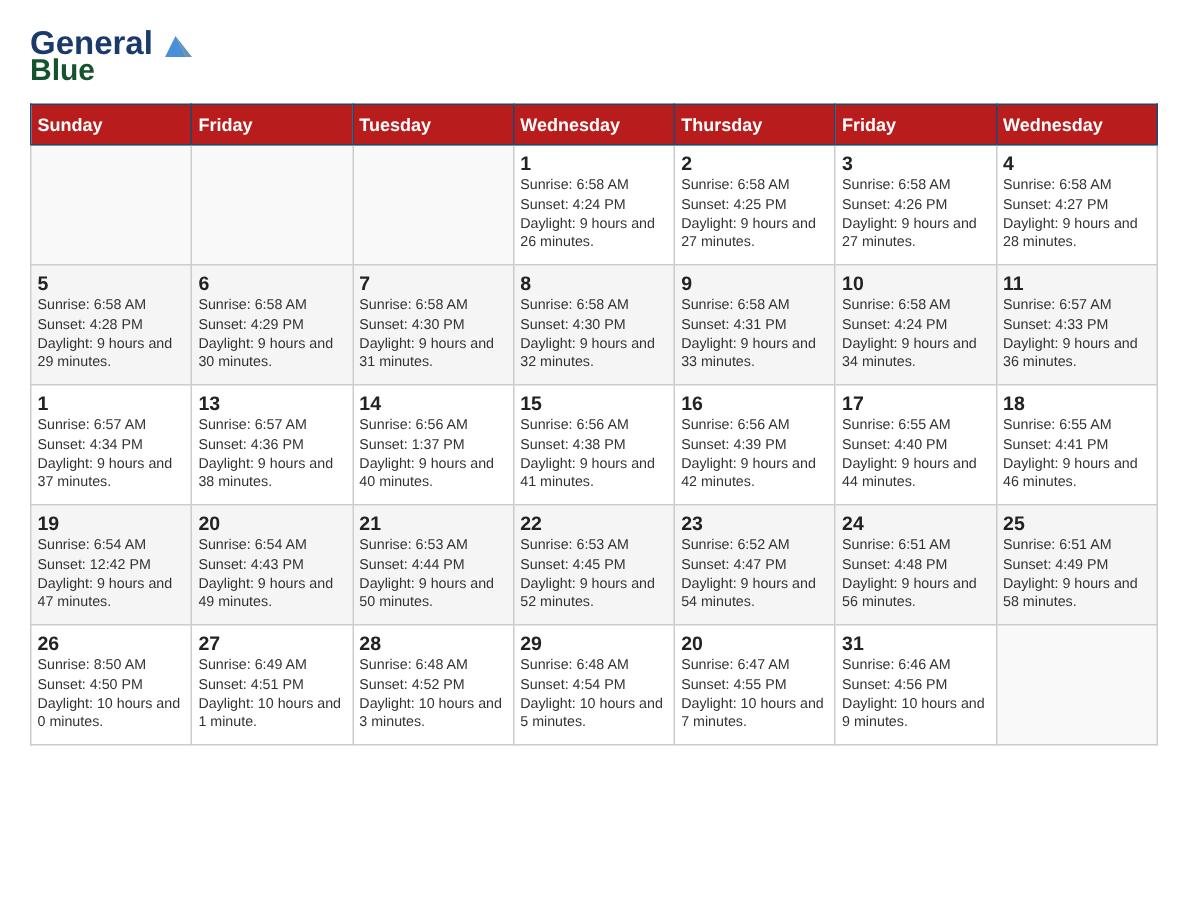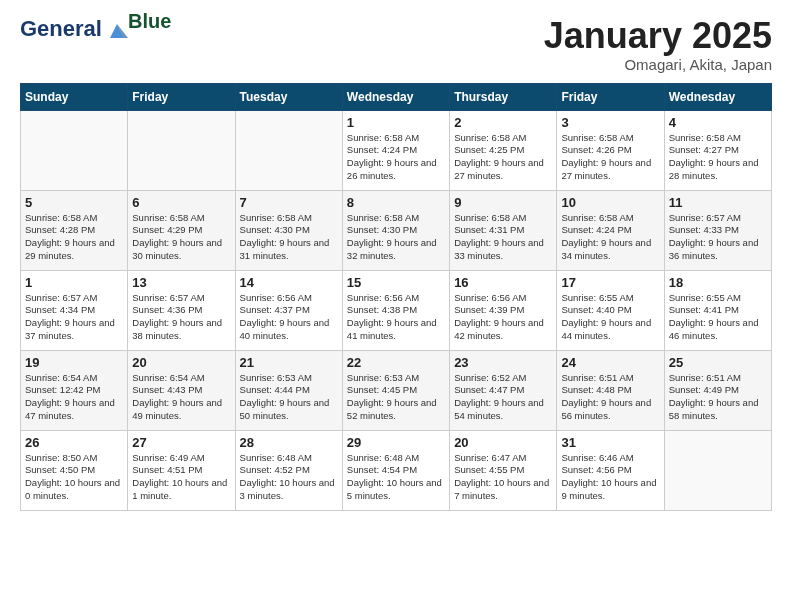--- a/index.html
+++ b/index.html
@@ -23,6 +23,7 @@
     }
     .logo {
       display: flex;
+      flex-direction: column;
       align-items: flex-start;
     }
     .title-block {

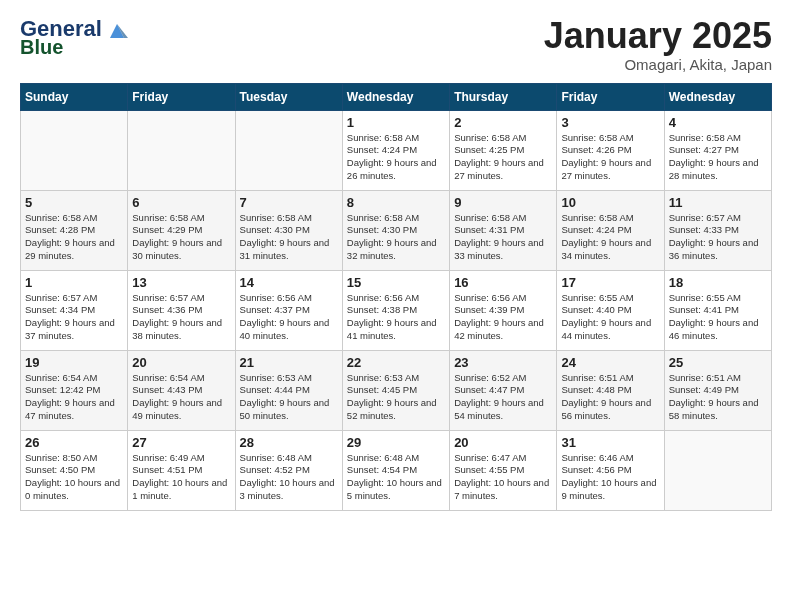--- a/index.html
+++ b/index.html
@@ -103,10 +103,6 @@
         </svg>
       </div>
       <span style="font-size:20px; font-weight:bold; color:#14532d; display:block; margin-top:-6px;">Blue</span>
-    </div>
-    <div class="title-block">
-      <h1>January 2025</h1>
-      <h2>Omagari, Akita, Japan</h2>
     </div>
   </div>
 

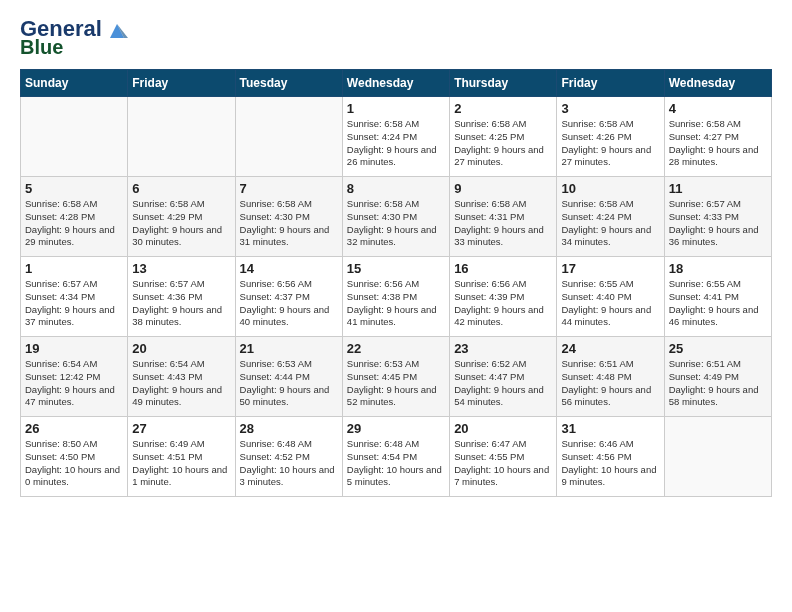--- a/index.html
+++ b/index.html
@@ -46,7 +46,7 @@
       table-layout: fixed;
     }
     thead tr th {
-      background: #0c4a6e;
+      background: #b91c1c;
       color: #fff;
       font-size: 12px;
       font-weight: bold;

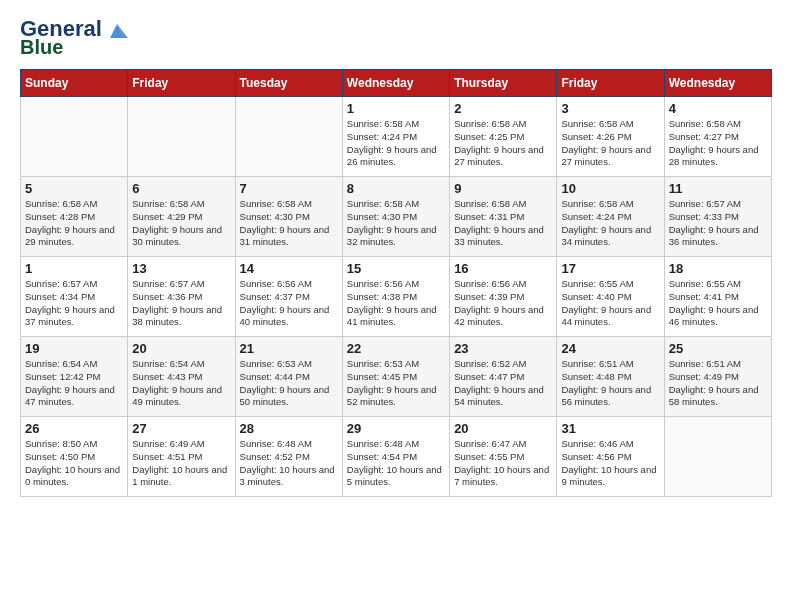--- a/index.html
+++ b/index.html
@@ -221,7 +221,7 @@
           <td>
             <span class="day-num">14</span>
             <div class="day-info">Sunrise: 6:56 AM
-Sunset: 4:37 PM
+Sunset: 1:37 PM
 Daylight: 9 hours
 and 40 minutes.</div>
           </td>

